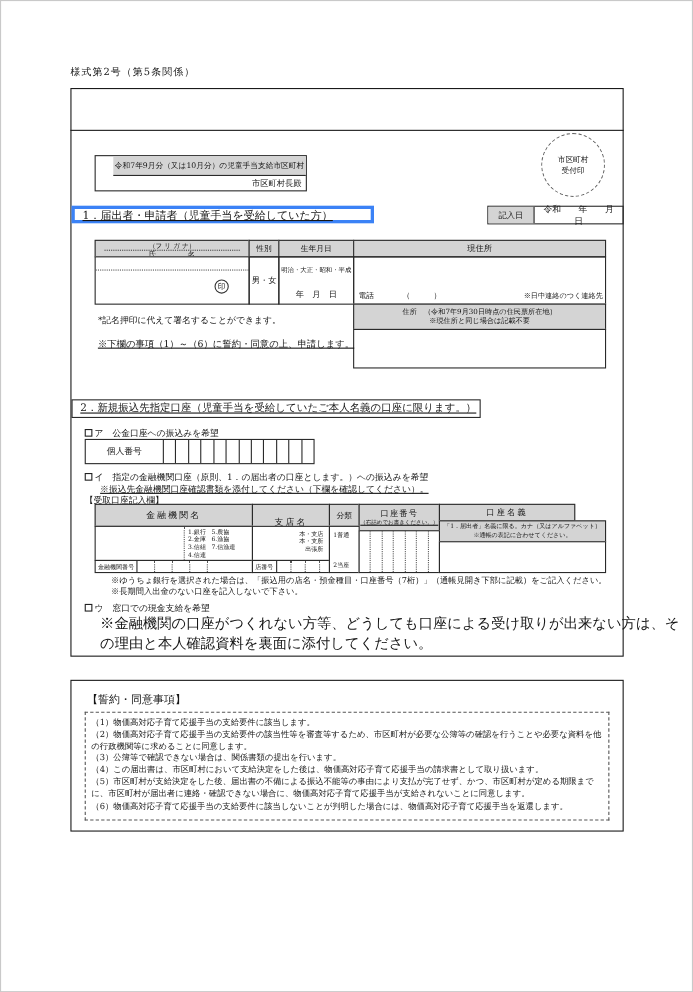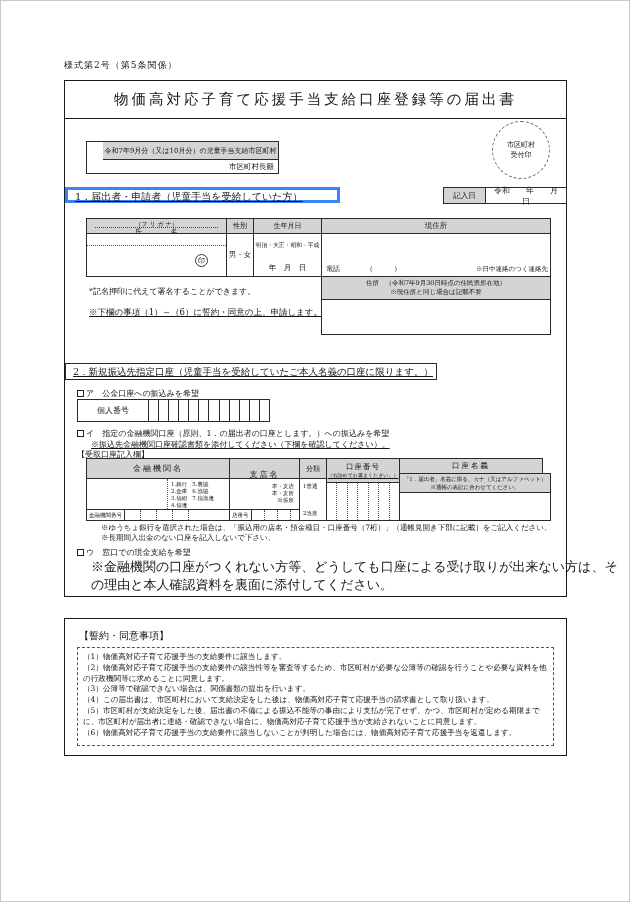--- a/index.html
+++ b/index.html
@@ -132,7 +132,6 @@
   <div class="abs form-no">様式第2号（第5条関係）</div>
 
   <div class="abs outer-box"></div>
-  <div class="abs main-title center">物価高対応子育て応援手当支給口座登録等の届出書</div>
   <div class="abs title-line"></div>
 
   <div class="abs stamp">

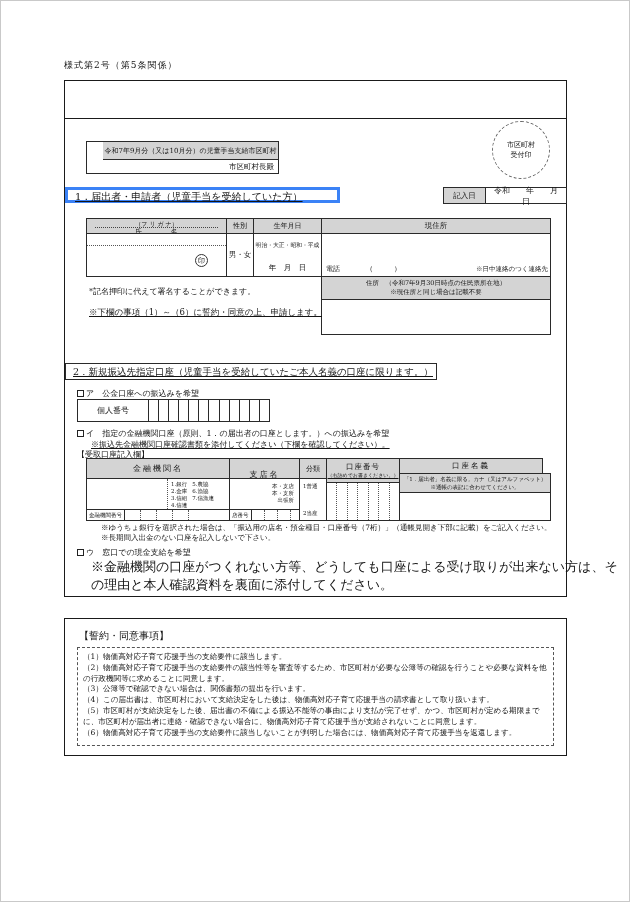--- a/index.html
+++ b/index.html
@@ -71,7 +71,7 @@
   .opt-kana { margin-right:8px; }
 
   .optA { left:76px; top:387px; }
-  .kojin { left:76px; top:398px; width:193px; height:23px; border:1px solid #2a2a2a; display:flex; }
+  .kojin { left:76px; top:398px; width:209px; height:23px; border:1px solid #2a2a2a; display:flex; }
   .kojin-label { width:71px; border-right:1px solid #2a2a2a; font-size:8px; }
   .kojin-cells { flex:1; display:flex; }
   .kojin-cell { flex:1; border-left:1px solid #2a2a2a; }

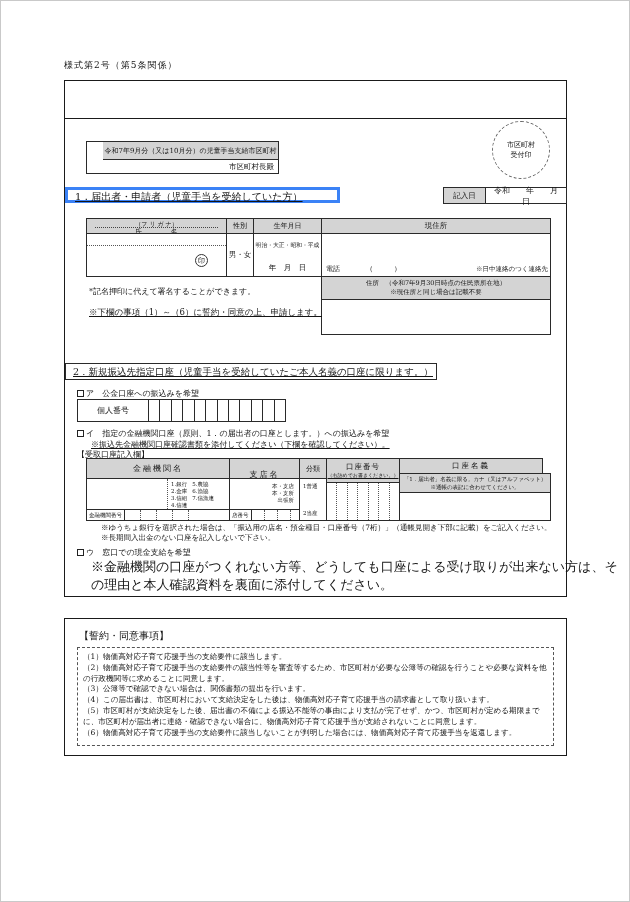--- a/index.html
+++ b/index.html
@@ -87,7 +87,7 @@
   .bh-type   { left:213px; top:0; width:28px; height:21px; font-size:7px; }
   .bh-number { left:240px; top:0; width:74px; height:25px; flex-direction:column; font-size:7.5px; line-height:9px; letter-spacing:1px; }
   .bh-number .sub { font-size:5px; letter-spacing:0; text-decoration:underline; }
-  .bh-holder { left:313px; top:0; width:144px; height:16px; font-size:7.5px; letter-spacing:2px; }
+  .bh-holder { left:313px; top:0; width:124px; height:16px; font-size:7.5px; letter-spacing:2px; }
   .bh-holder-sub { left:313px; top:15px; width:152px; height:20px; font-size:5.5px; line-height:8px;
                    display:flex; flex-direction:column; align-items:center; justify-content:center; }
   .bb-bank { left:0; top:20px; width:144px; height:32px; background:#fff; display:flex; }

